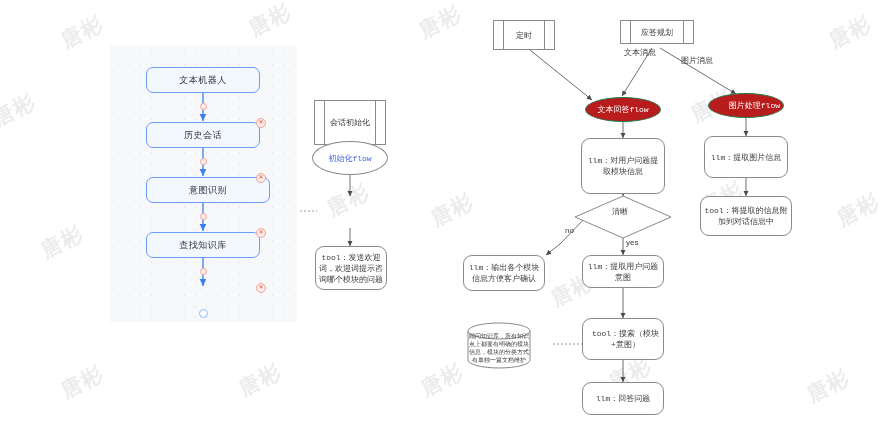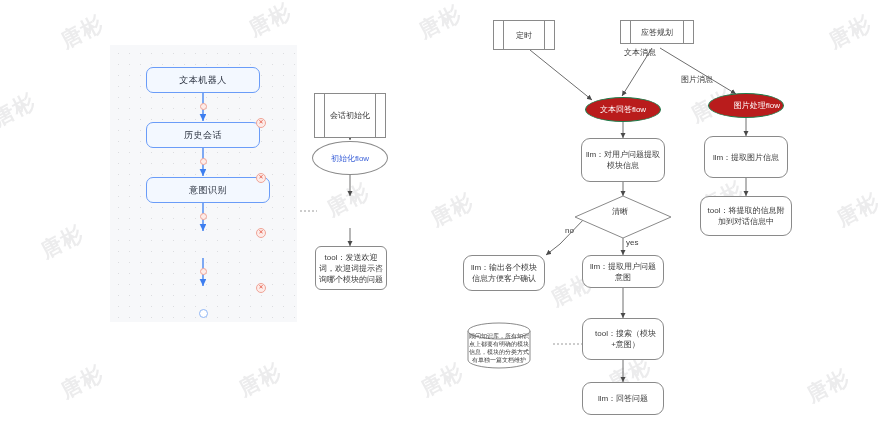--- a/index.html
+++ b/index.html
@@ -67,6 +67,7 @@
     font-size:8px;
     line-height:11px;
     padding:2px 3px;
+    font-family:Liberation Mono, monospace;
   }
   .grounded{border:1px solid #8a8a8a;background:#ffffff;border-radius:9px;}
   .gellipse{border:1px solid #8a8a8a;background:#ffffff;border-radius:50%;}

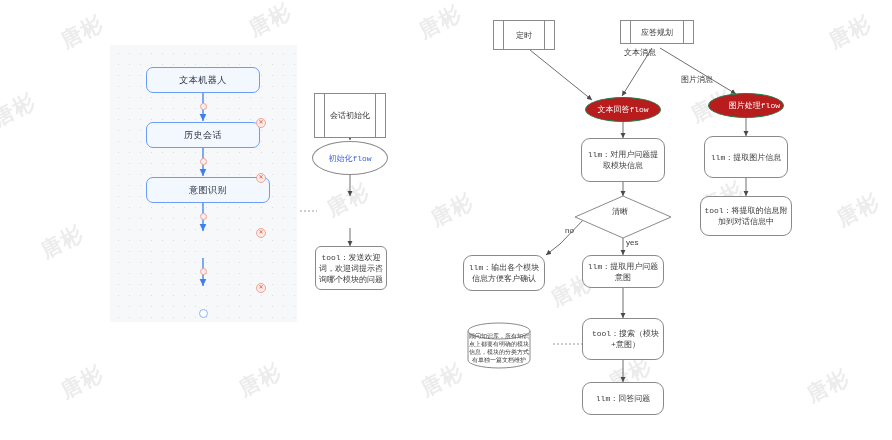--- a/index.html
+++ b/index.html
@@ -207,7 +207,7 @@
   </div>
 
   <div class="edgelabel" style="left:624px;top:47px;">文本消息</div>
-  <div class="edgelabel" style="left:681px;top:55px;margin-top:19px;">图片消息</div>
+  <div class="edgelabel" style="left:681px;top:55px;">图片消息</div>
 
   <div class="gnode ggreen" style="left:585px;top:97px;width:76px;height:25px;">
     <span>文本回答flow</span>

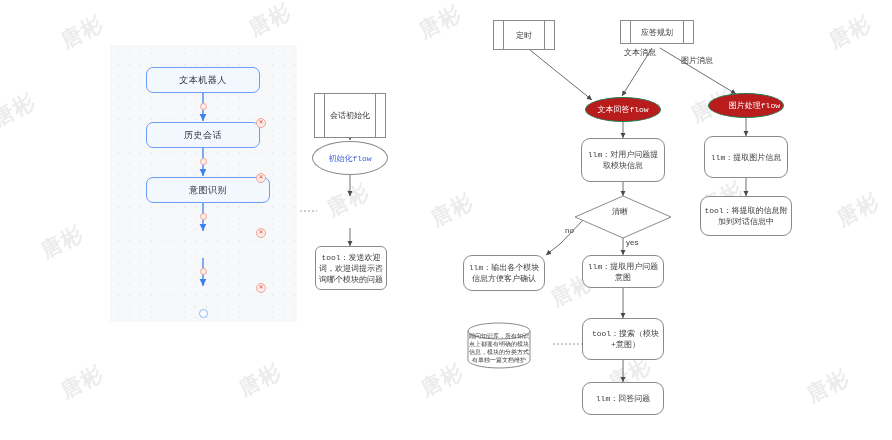--- a/index.html
+++ b/index.html
@@ -159,7 +159,7 @@
     <line x1="300" y1="211" x2="317" y2="211" stroke="#9a9a9a" stroke-width="1" stroke-dasharray="2,2"></line>
   </svg>
 
-  <div class="gnode gsub" style="left:314px;top:93px;width:72px;height:45px;position:absolute;">
+  <div class="gnode gsub" style="left:314px;top:100px;width:72px;height:45px;position:absolute;">
     <span>会话初始化</span>
   </div>
   <div class="gnode gellipse" style="left:312px;top:141px;width:76px;height:34px;">

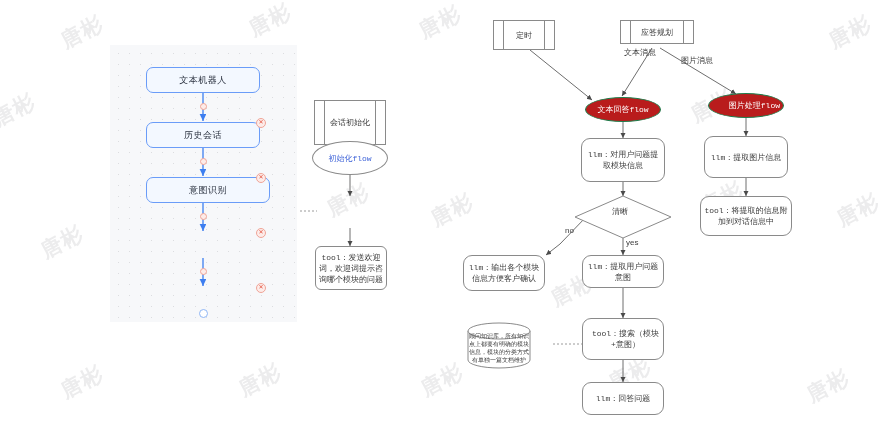--- a/index.html
+++ b/index.html
@@ -216,7 +216,7 @@
     <span>图片处理flow</span>
   </div>
 
-  <div class="gnode grounded" style="left:581px;top:138px;width:84px;height:44px;align-items:center;">
+  <div class="gnode grounded" style="left:581px;top:138px;width:84px;height:56px;align-items:center;">
     <span>llm：对用户问题提取模块信息</span>
   </div>
 

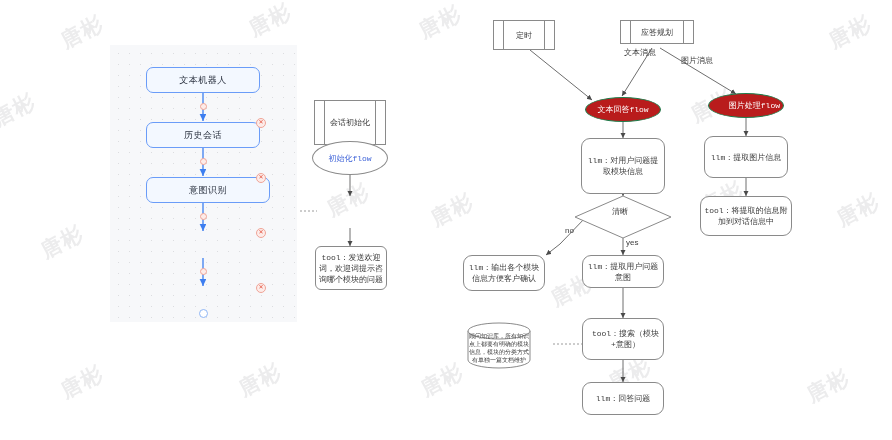--- a/index.html
+++ b/index.html
@@ -134,6 +134,9 @@
     <div class="bnode" style="left:36px;top:132px;width:124px;height:26px;">
       <span>意图识别</span>
     </div>
+    <div class="bnode" style="left:36px;top:187px;width:114px;height:26px;">
+      <span>查找知识库</span>
+    </div>
 
     <div class="dot-del" style="left:146px;top:73px;">✕</div>
     <div class="dot-del" style="left:146px;top:128px;">✕</div>

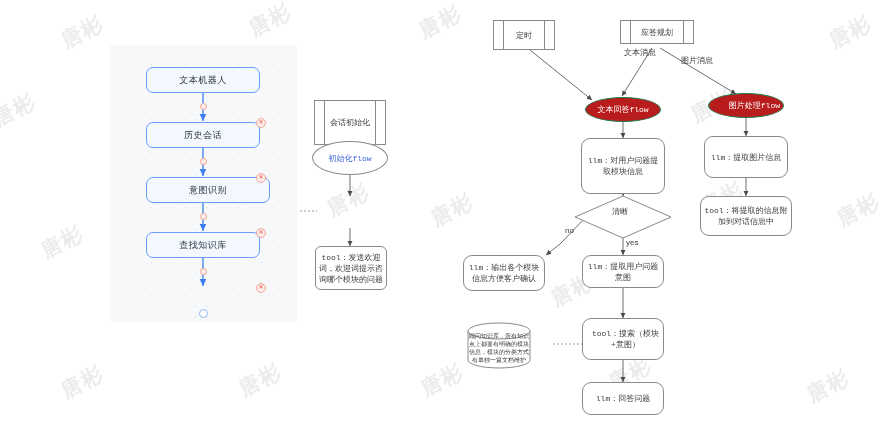--- a/index.html
+++ b/index.html
@@ -168,7 +168,7 @@
   <div class="gnode gellipse" style="left:312px;top:141px;width:76px;height:34px;">
     <span class="bluetext">初始化flow</span>
   </div>
-  <div class="gnode grounded" style="left:315px;top:246px;width:72px;height:44px;border-radius:6px;">
+  <div class="gnode grounded" style="left:315px;top:246px;width:72px;height:44px;">
     <span>tool：发送欢迎词，欢迎词提示咨询哪个模块的问题</span>
   </div>
 

